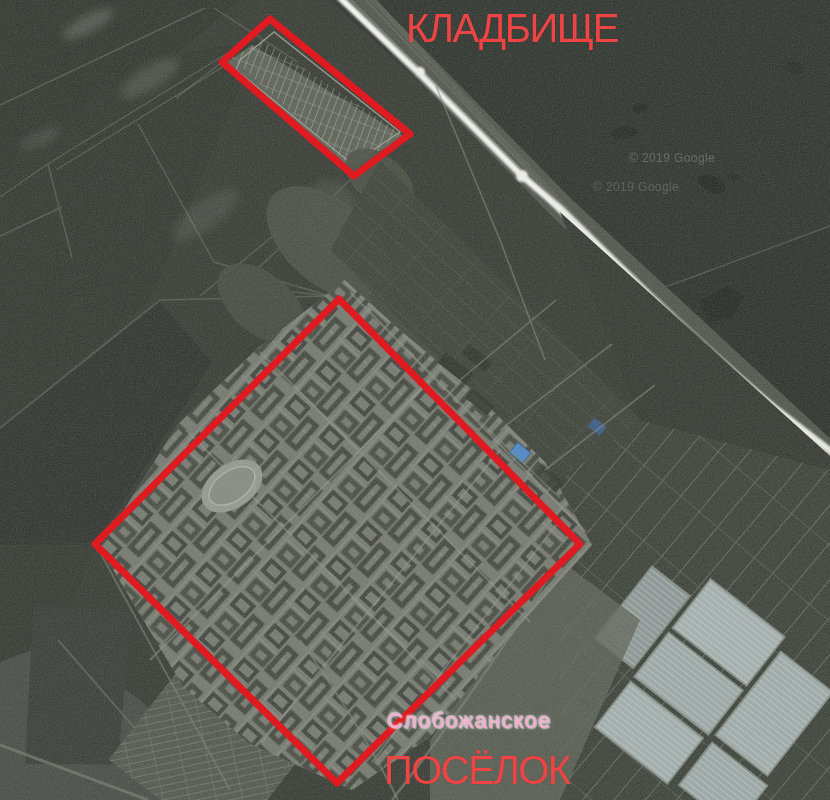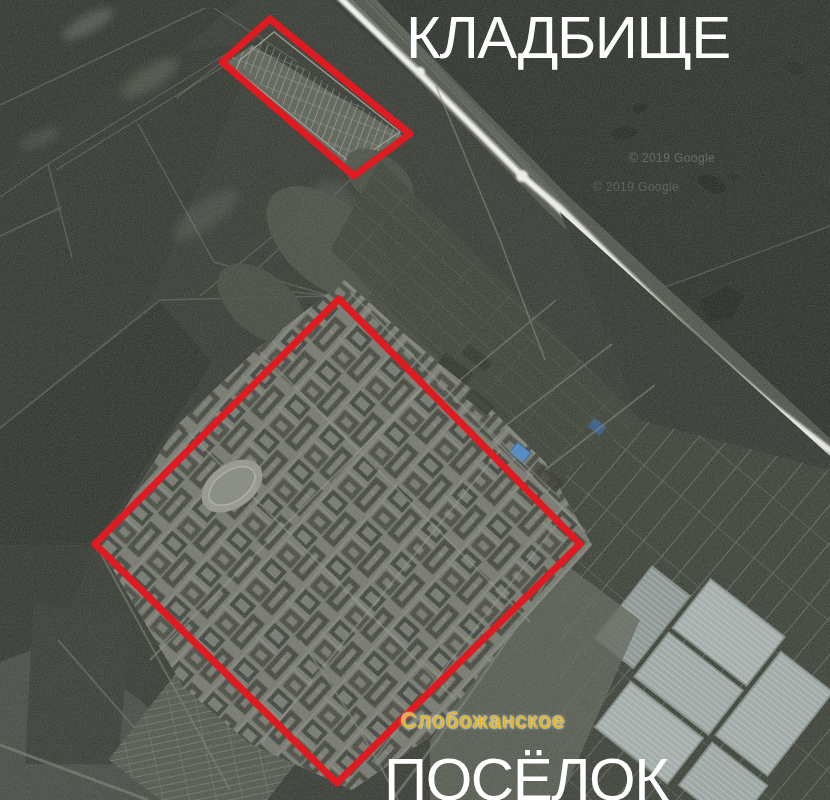--- a/index.html
+++ b/index.html
@@ -11,7 +11,7 @@
   .stage svg{position:absolute;left:0;top:0;display:block;}
   .red-outline{fill:none;stroke:#df1b21;stroke-width:7;stroke-linejoin:round;}
   .big-label{
-    position:absolute;color:#ffffff;font-size:60px;line-height:1;
+    position:absolute;color:#ef4444;font-size:40px;line-height:1;
     letter-spacing:-1.5px;white-space:nowrap;font-weight:400;
     text-shadow:0 0 1px rgba(0,0,0,0.15);
   }

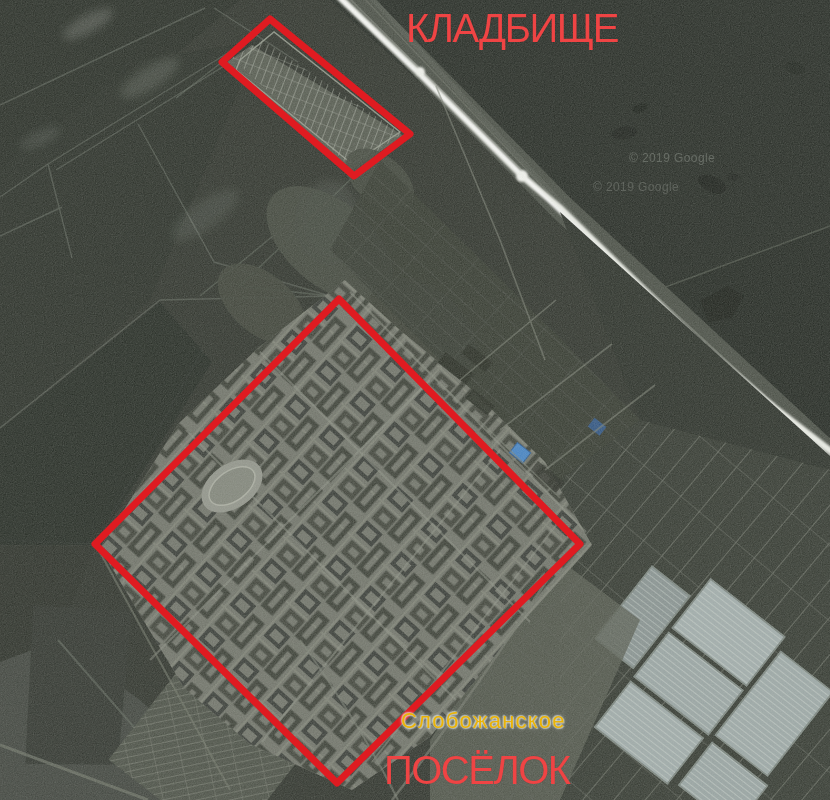--- a/index.html
+++ b/index.html
@@ -18,8 +18,8 @@
   #lab-cem{left:406px;top:8px;}
   #lab-pos{left:384px;top:750px;}
   #place-label{
-    position:absolute;left:401px;top:710px;font-size:22px;line-height:1;
-    letter-spacing:1.2px;color:#eab308;white-space:nowrap;
+    position:absolute;left:387px;top:710px;font-size:22px;line-height:1;
+    letter-spacing:1.2px;color:#f9a8d4;white-space:nowrap;
     text-shadow:0 0 2px rgba(232,235,228,0.95),0 0 4px rgba(232,235,228,0.6),
       1px 1px 1px rgba(232,235,228,0.5),-1px -1px 1px rgba(232,235,228,0.5);
   }

